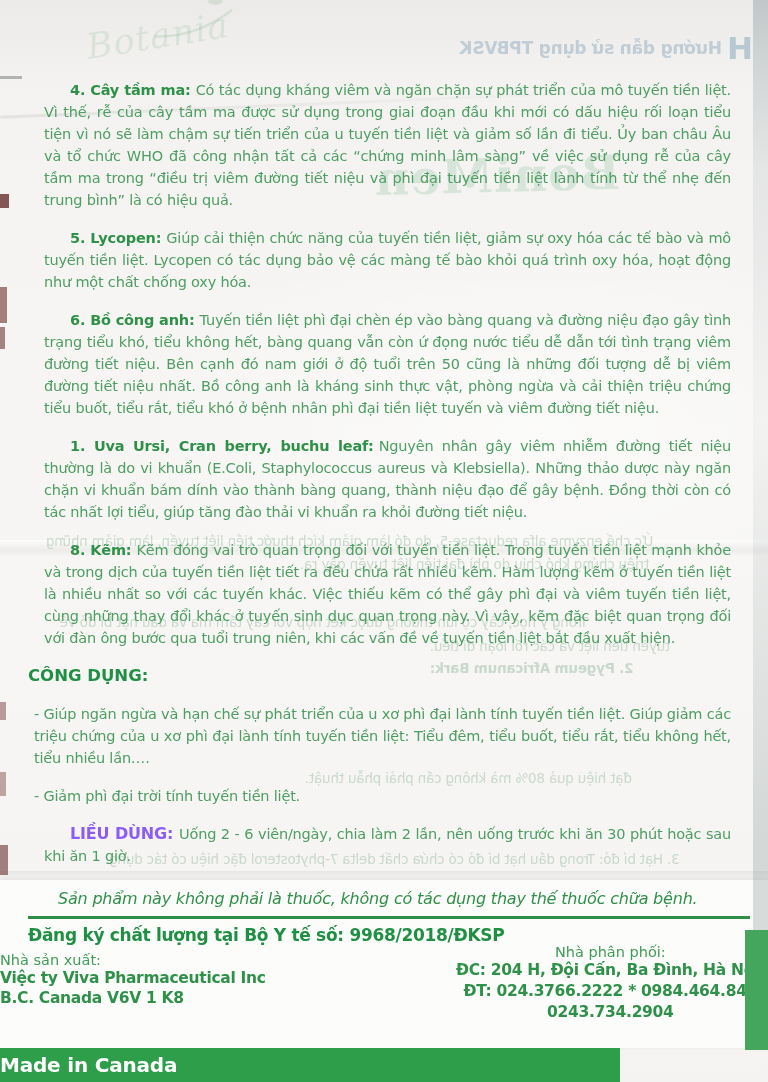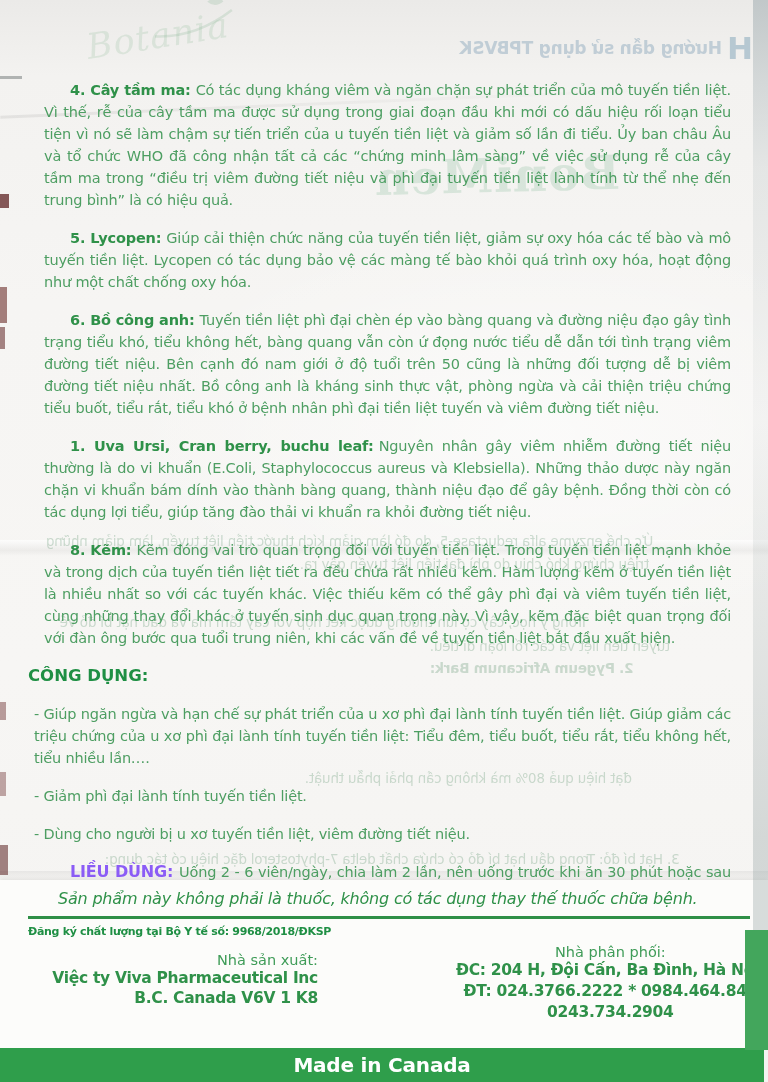--- a/index.html
+++ b/index.html
@@ -109,7 +109,7 @@
     <p class="ing"><b class="lbl">4. Cây tầm ma:</b><span>Có tác dụng kháng viêm và ngăn chặn sự phát triển của mô tuyến tiền liệt. Vì thế, rễ của cây tầm ma được sử dụng trong giai đoạn đầu khi mới có dấu hiệu rối loạn tiểu tiện vì nó sẽ làm chậm sự tiến triển của u tuyến tiền liệt và giảm số lần đi tiểu. Ủy ban châu Âu và tổ chức WHO đã công nhận tất cả các “chứng minh lâm sàng” về việc sử dụng rễ của cây tầm ma trong “điều trị viêm đường tiết niệu và phì đại tuyến tiền liệt lành tính từ thể nhẹ đến trung bình” là có hiệu quả.</span></p>
     <p class="ing"><b class="lbl">5. Lycopen:</b><span>Giúp cải thiện chức năng của tuyến tiền liệt, giảm sự oxy hóa các tế bào và mô tuyến tiền liệt. Lycopen có tác dụng bảo vệ các màng tế bào khỏi quá trình oxy hóa, hoạt động như một chất chống oxy hóa.</span></p>
     <p class="ing"><b class="lbl">6. Bồ công anh:</b><span>Tuyến tiền liệt phì đại chèn ép vào bàng quang và đường niệu đạo gây tình trạng tiểu khó, tiểu không hết, bàng quang vẫn còn ứ đọng nước tiểu dễ dẫn tới tình trạng viêm đường tiết niệu. Bên cạnh đó nam giới ở độ tuổi trên 50 cũng là những đối tượng dễ bị viêm đường tiết niệu nhất. Bồ công anh  là kháng sinh thực vật, phòng ngừa và cải thiện triệu chứng tiểu buốt, tiểu rắt, tiểu khó ở bệnh nhân phì đại tiền liệt tuyến và viêm đường tiết niệu.</span></p>
-    <p class="ing"><b class="lbl">1. Uva Ursi, Cran berry, buchu leaf:</b><span>Nguyên nhân gây viêm nhiễm đường tiết niệu thường là do vi khuẩn (E.Coli, Staphylococcus aureus và Klebsiella). Những thảo dược này ngăn chặn vi khuẩn bám dính vào thành bàng quang, thành niệu đạo để gây bệnh. Đồng thời còn có tác dụng lợi tiểu, giúp tăng đào thải vi khuẩn ra khỏi đường tiết niệu.</span></p>
+    <p class="ing"><b class="lbl">1. Uva Ursi, Cran berry, buchu leaf:</b><span>Nguyên nhân gây viêm nhiễm đường tiết niệu thường là do vi khuẩn (E.Coli, Staphylococcus aureus và Klebsiella). Những thảo dược này ngăn chặn vi khuẩn bám dính vào thành bàng quang, thành niệu đạo để gây bệnh. Đồng thời còn có tác nhất lợi tiểu, giúp tăng đào thải vi khuẩn ra khỏi đường tiết niệu.</span></p>
     <p class="ing"><b class="lbl">8. Kẽm:</b><span>Kẽm đóng vai trò quan trọng đối với tuyến tiền liệt. Trong tuyến tiền liệt mạnh khỏe và trong dịch của tuyến tiền liệt tiết ra đều chứa rất nhiều kẽm. Hàm lượng kẽm ở tuyến tiền liệt là nhiều nhất so với các tuyến khác. Việc thiếu kẽm có thể gây phì đại và viêm tuyến tiền liệt, cùng những thay đổi khác ở tuyến sinh dục quan trọng này. Vì vậy, kẽm đặc biệt quan trọng đối với đàn ông bước qua tuổi trung niên, khi các vấn đề về tuyến tiền liệt bắt đầu xuất hiện.</span></p>
 
     <div class="sec-head">CÔNG DỤNG:</div>

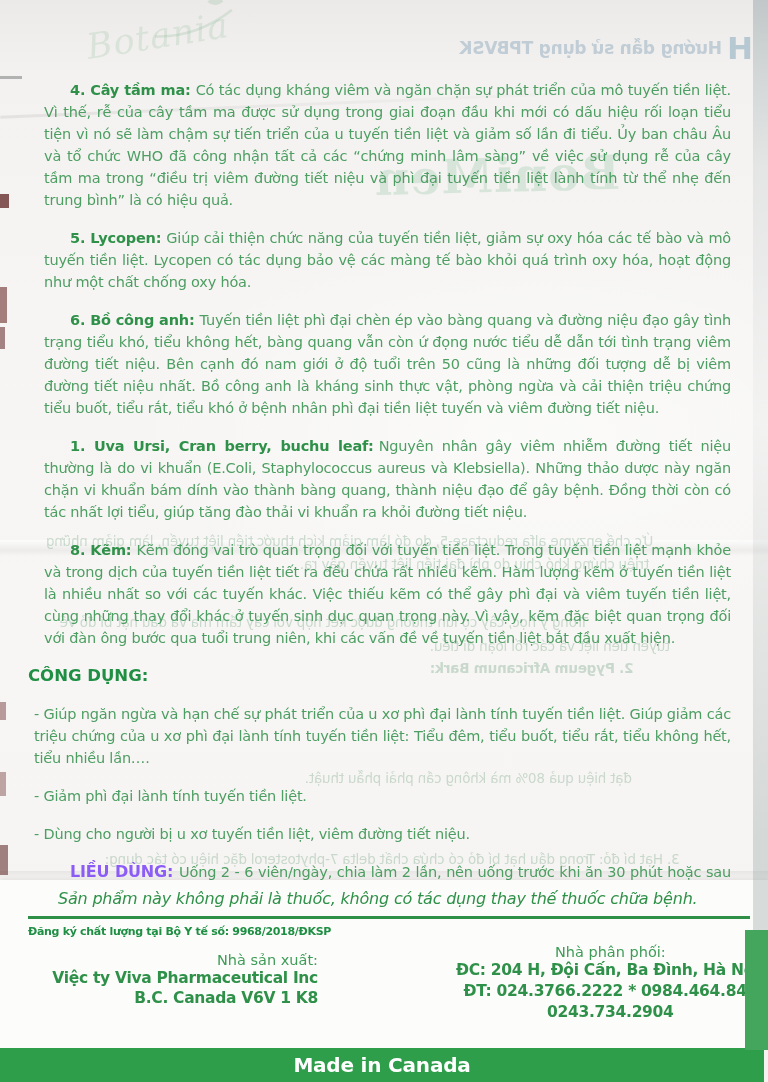--- a/index.html
+++ b/index.html
@@ -114,7 +114,7 @@
 
     <div class="sec-head">CÔNG DỤNG:</div>
     <p class="bullet">- Giúp ngăn ngừa và hạn chế sự phát triển của u xơ phì đại lành tính tuyến tiền liệt. Giúp giảm các triệu chứng của  u xơ phì đại lành tính tuyến tiền liệt: Tiểu đêm, tiểu buốt, tiểu rắt, tiểu không hết, tiểu nhiều lần….</p>
-    <p class="bullet">- Giảm phì đại lành tính tuyến tiền liệt.</p>
+    <p class="bullet">- Giảm phì đại trời tính tuyến tiền liệt.</p>
     <p class="bullet">- Dùng cho người bị  u xơ tuyến tiền liệt, viêm đường tiết niệu.</p>
 
     <p class="inline-sec"><b>LIỀU DÙNG:</b><span>Uống 2 - 6 viên/ngày, chia làm 2 lần, nên uống trước khi ăn 30 phút hoặc sau khi ăn 1 giờ.</span></p>

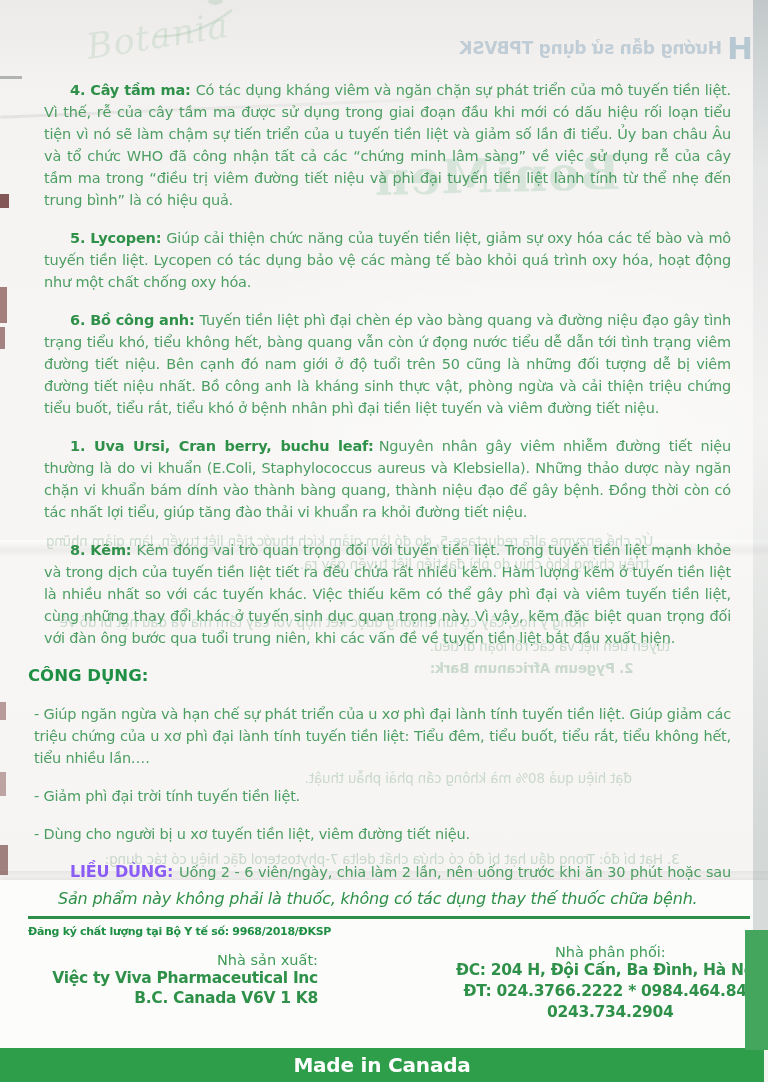--- a/index.html
+++ b/index.html
@@ -115,7 +115,6 @@
     <div class="sec-head">CÔNG DỤNG:</div>
     <p class="bullet">- Giúp ngăn ngừa và hạn chế sự phát triển của u xơ phì đại lành tính tuyến tiền liệt. Giúp giảm các triệu chứng của  u xơ phì đại lành tính tuyến tiền liệt: Tiểu đêm, tiểu buốt, tiểu rắt, tiểu không hết, tiểu nhiều lần….</p>
     <p class="bullet">- Giảm phì đại trời tính tuyến tiền liệt.</p>
-    <p class="bullet">- Dùng cho người bị  u xơ tuyến tiền liệt, viêm đường tiết niệu.</p>
 
     <p class="inline-sec"><b>LIỀU DÙNG:</b><span>Uống 2 - 6 viên/ngày, chia làm 2 lần, nên uống trước khi ăn 30 phút hoặc sau khi ăn 1 giờ.</span></p>
     <p class="dose-note">- Nên dùng liên tục từ 2-4 tháng để có kết quả tốt nhất.</p>

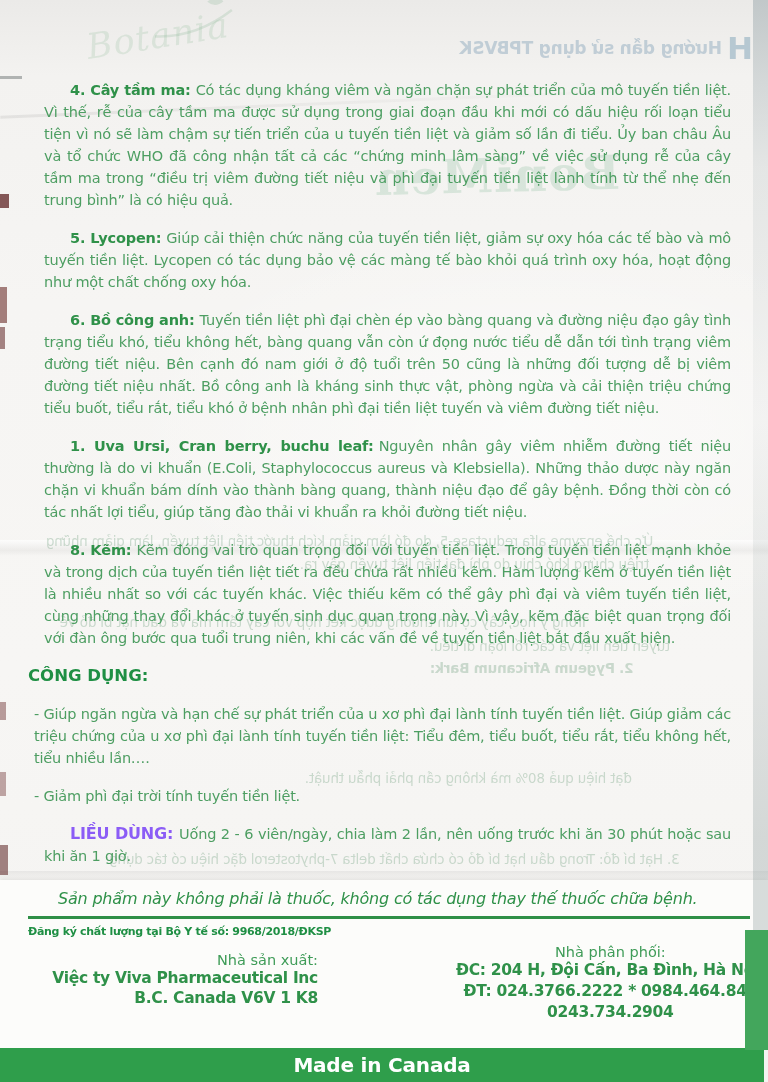--- a/index.html
+++ b/index.html
@@ -65,7 +65,7 @@
   .disclaimer{position:absolute;top:9px;left:58px;font-style:italic;font-size:16px;
       color:#2f9149;letter-spacing:-.2px;}
   .rule{position:absolute;top:36px;left:28px;width:722px;height:3px;background:#2e8f46;}
-  .registration{position:absolute;top:45px;left:28px;font-weight:bold;font-size:11px;
+  .registration{position:absolute;top:45px;left:28px;font-weight:bold;font-size:17px;
       color:#1f8f44;letter-spacing:-.3px;}
   .col-label{font-size:14.5px;color:#3f9c58;}
   .col-line{font-weight:bold;font-size:15.5px;line-height:20px;color:#2f9149;letter-spacing:-.3px;}

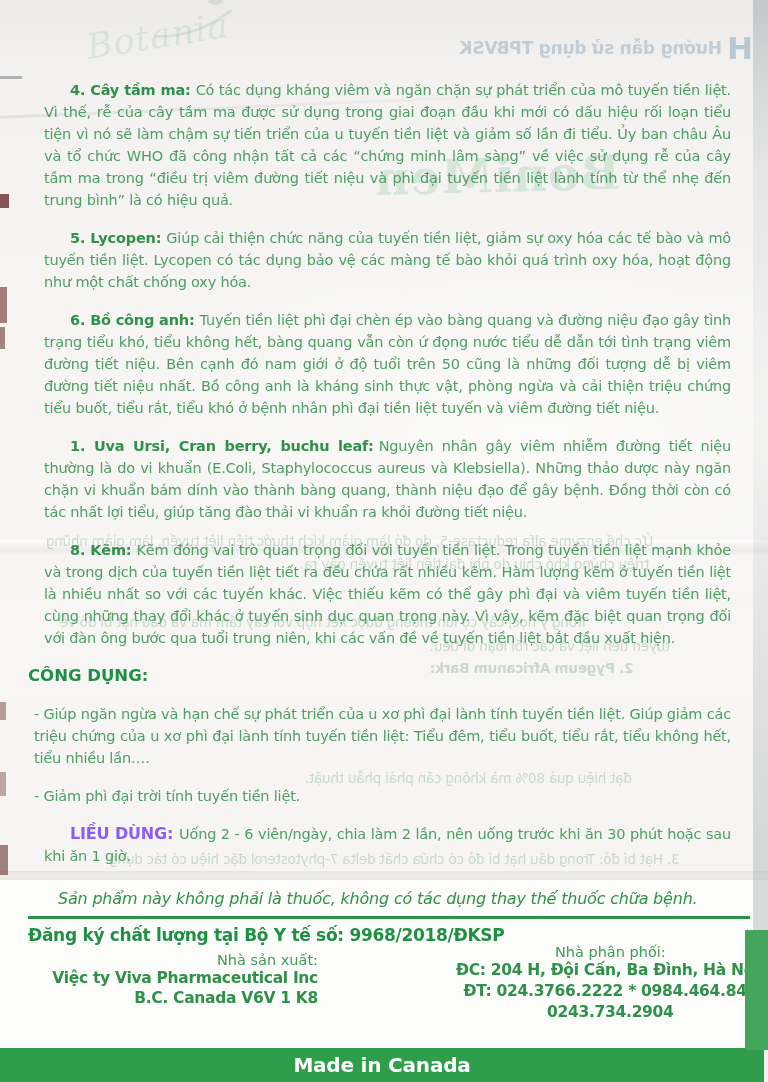--- a/index.html
+++ b/index.html
@@ -69,7 +69,7 @@
       color:#1f8f44;letter-spacing:-.3px;}
   .col-label{font-size:14.5px;color:#3f9c58;}
   .col-line{font-weight:bold;font-size:15.5px;line-height:20px;color:#2f9149;letter-spacing:-.3px;}
-  .mfr{position:absolute;top:72px;left:0;width:318px;text-align:right;}
+  .mfr{position:absolute;top:72px;left:0;width:318px;text-align:left;}
   .dist{position:absolute;top:64px;left:456px;text-align:center;}
   .dist .col-line{line-height:21px;}
   

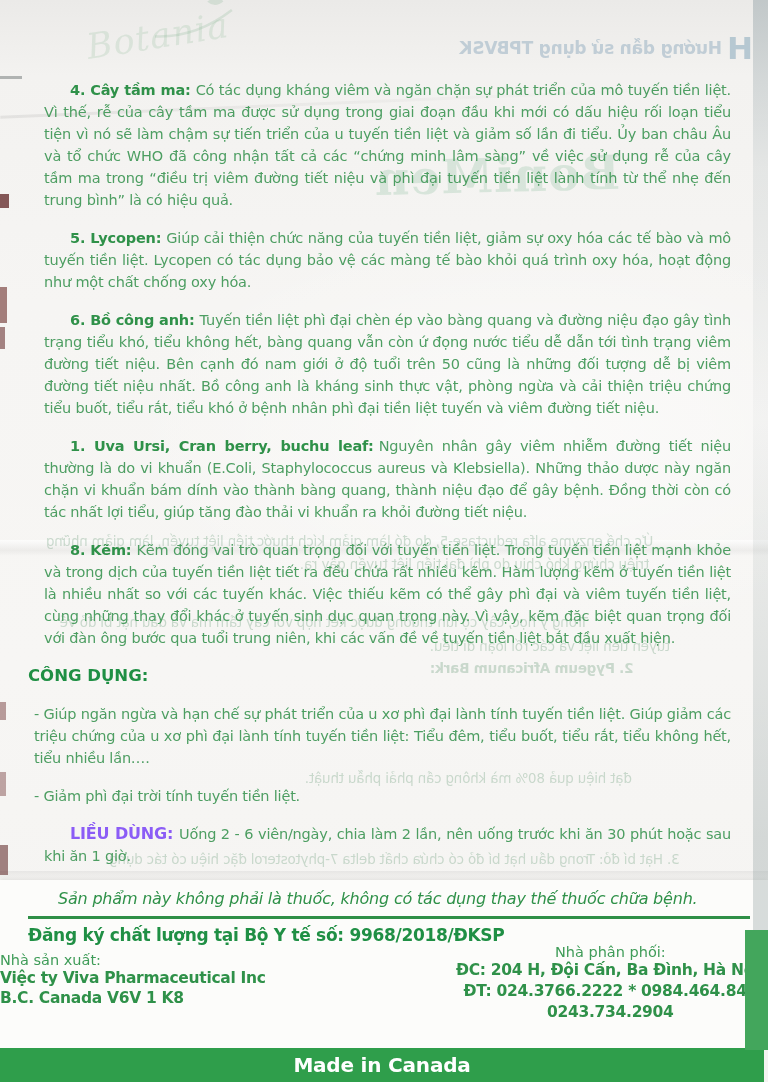--- a/index.html
+++ b/index.html
@@ -73,8 +73,8 @@
   .dist{position:absolute;top:64px;left:456px;text-align:center;}
   .dist .col-line{line-height:21px;}
   
-  .band{position:absolute;left:0;top:1048px;width:764px;height:34px;background:#2f9e4b;
-      display:flex;align-items:center;justify-content:center;}
+  .band{position:absolute;left:0;top:1048px;width:620px;height:34px;background:#2f9e4b;
+      display:flex;align-items:center;}
   .band-text{color:#ffffff;font-weight:bold;font-size:20px;letter-spacing:-.2px;}
 </style>
 </head>

